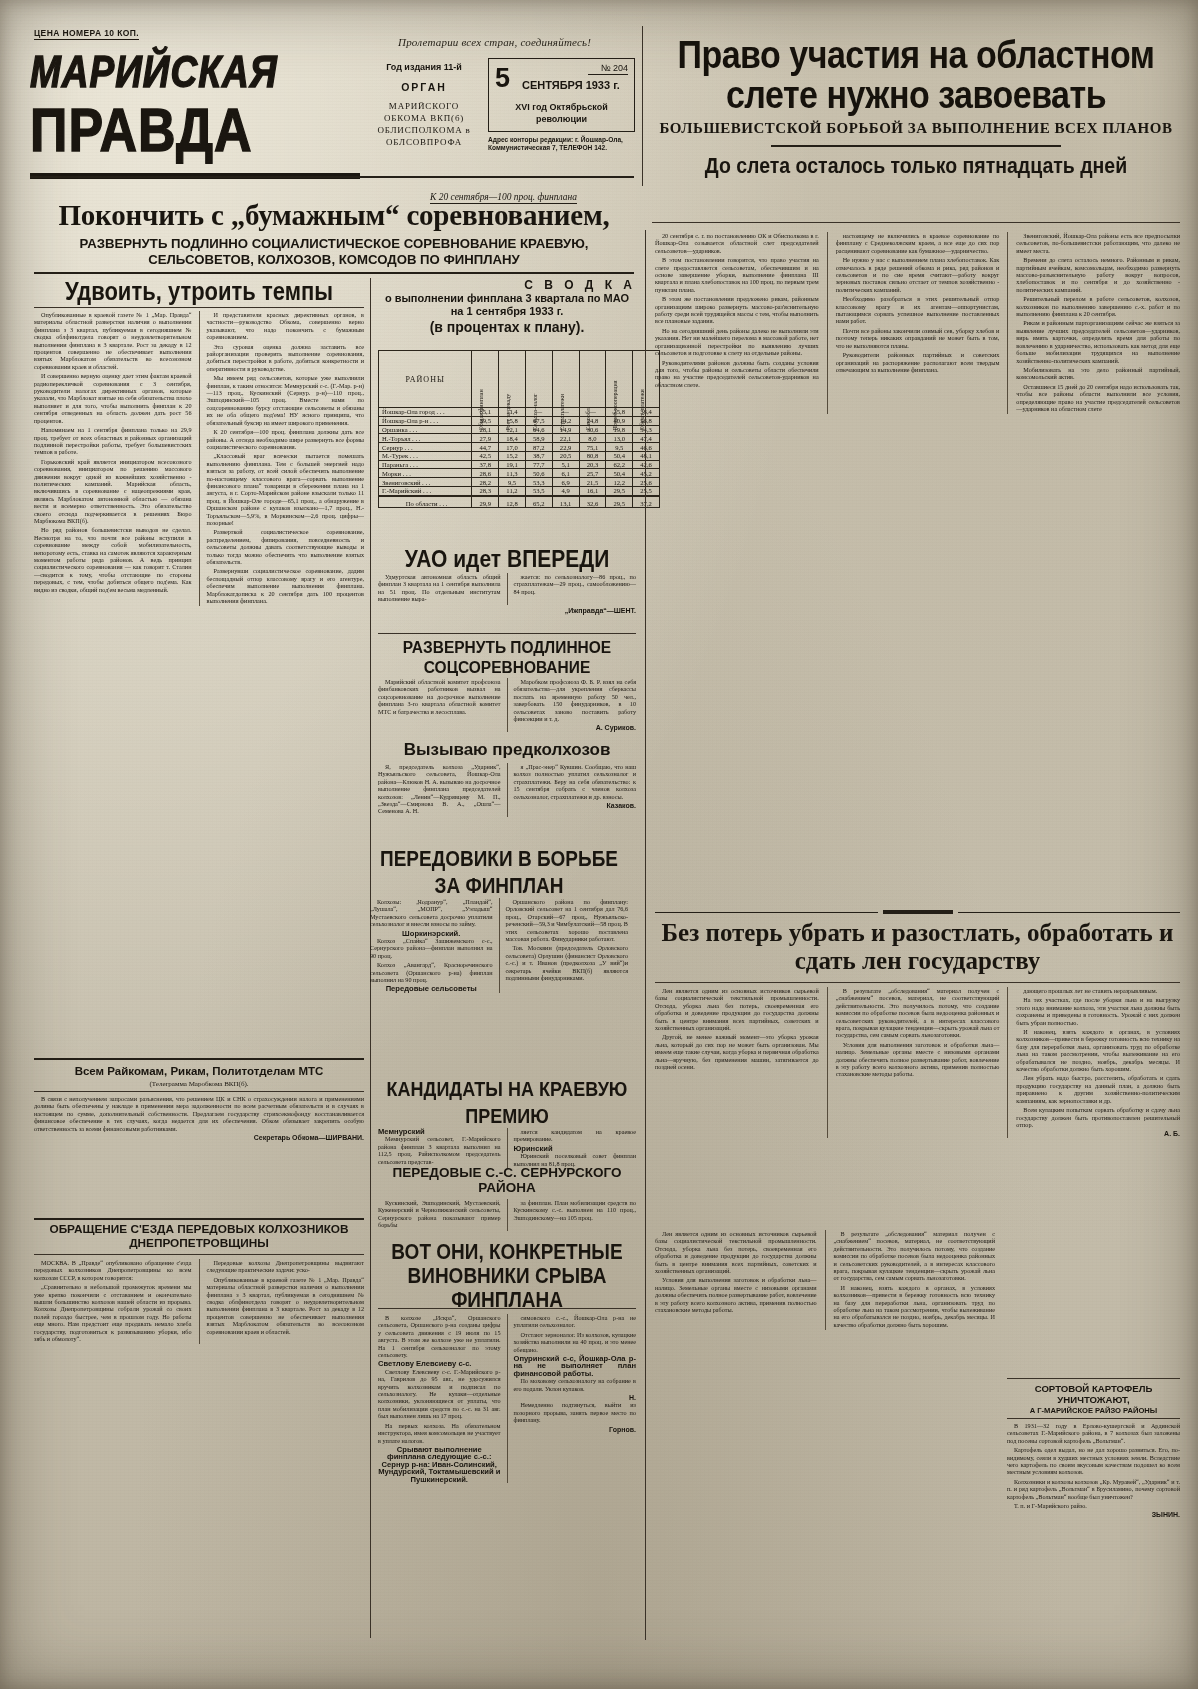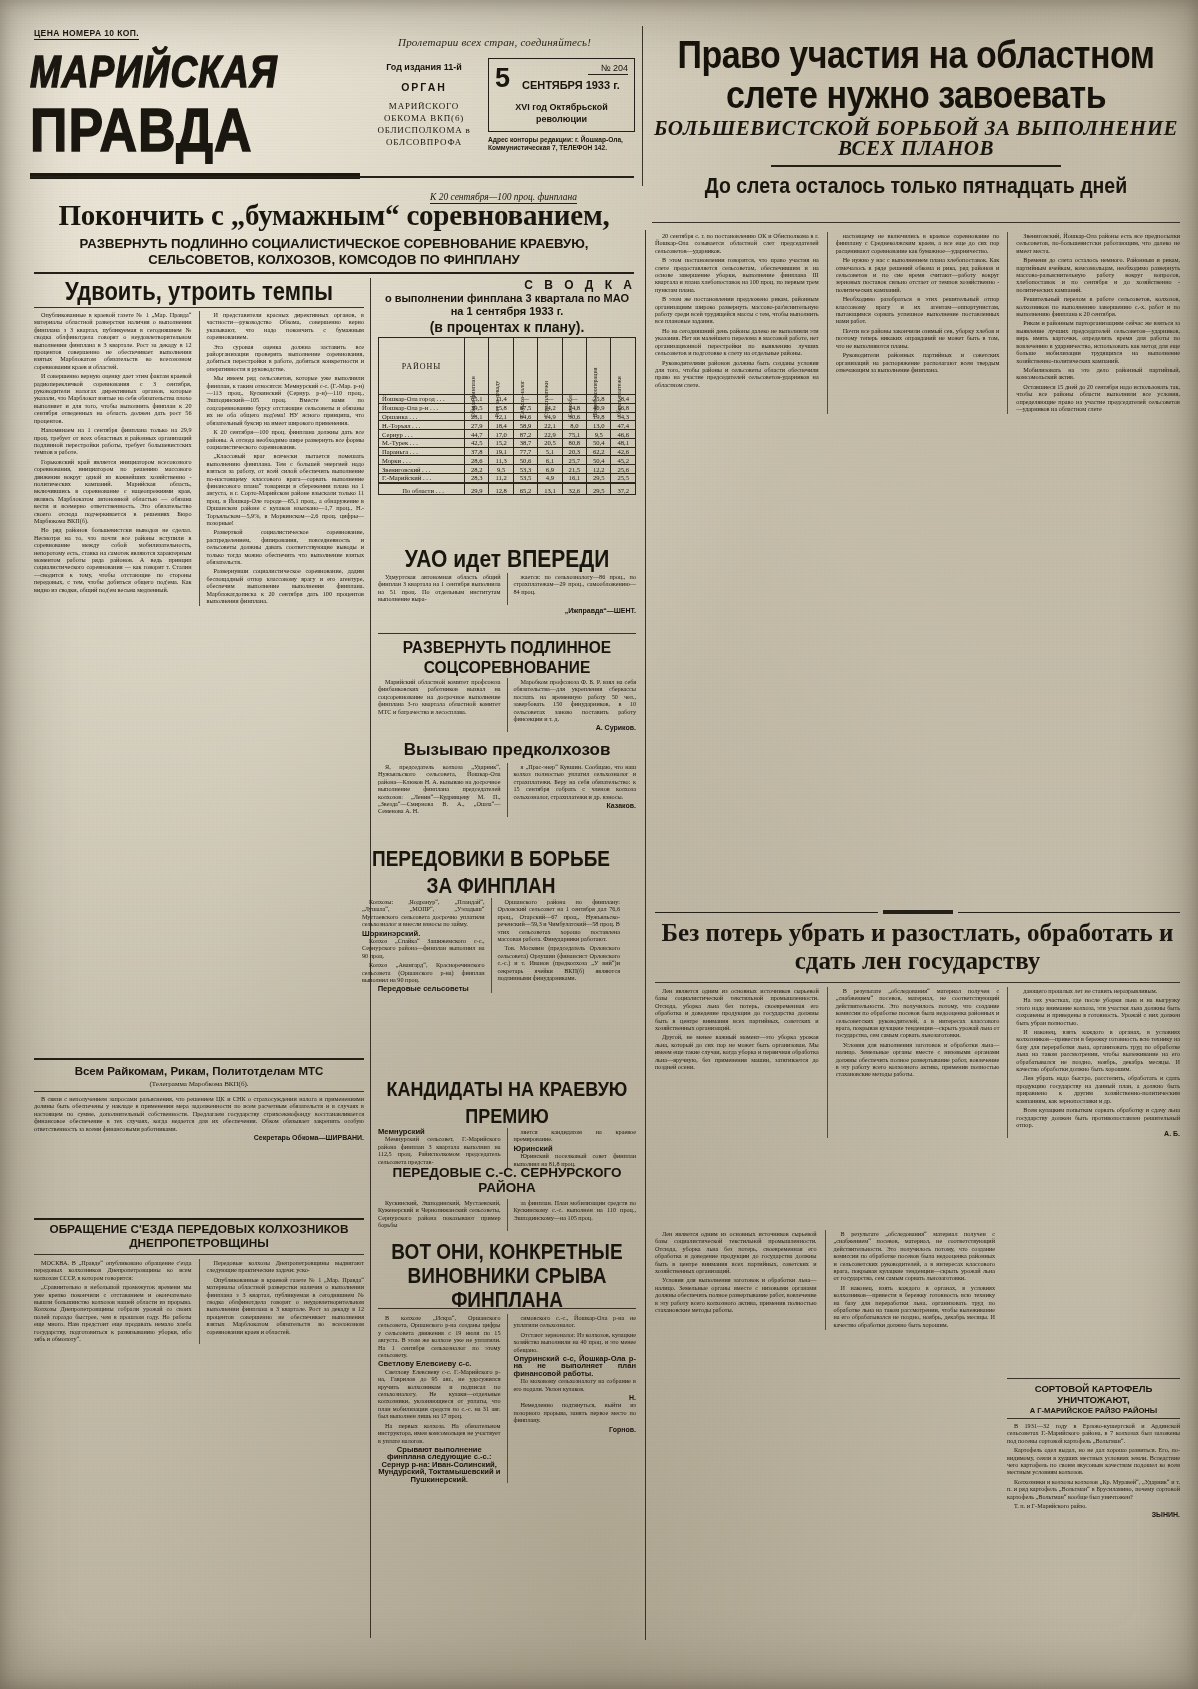--- a/index.html
+++ b/index.html
@@ -78,8 +78,8 @@
     transform:scaleY(1.12);transform-origin:left top;text-align:center;
   }
   #tophead .h2{
-    font-family:"Liberation Serif",serif;font-weight:bold;font-size:21px;line-height:20px;
-    text-align:center;margin-top:12px;letter-spacing:.5px;font-style:italic;
+    font-family:"Liberation Serif",serif;font-weight:bold;font-size:15px;line-height:20px;
+    text-align:center;margin-top:12px;letter-spacing:.5px;
   }
   #tophead .rule{width:290px;height:2px;background:#241f17;margin:7px auto 6px;}
   #tophead .h3{

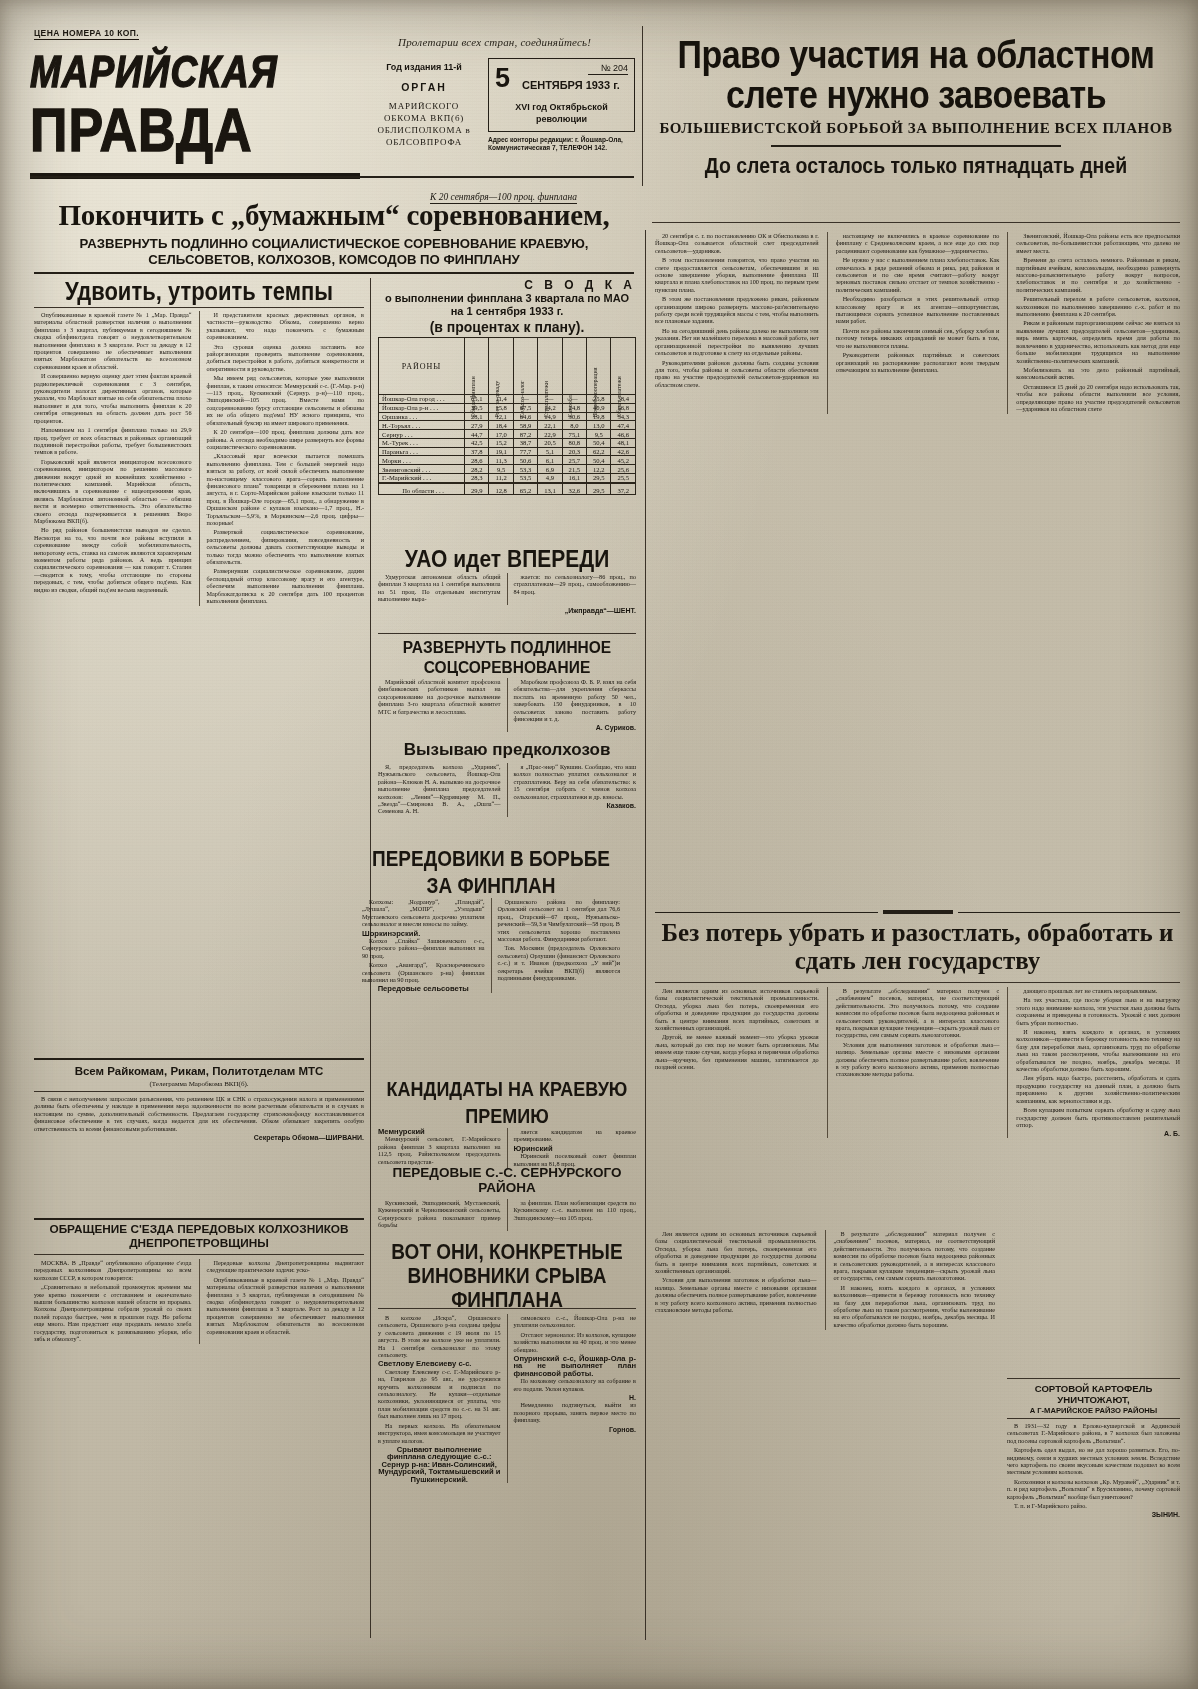--- a/index.html
+++ b/index.html
@@ -116,7 +116,7 @@
   #svodka .t1{font-family:"Liberation Sans",sans-serif;font-weight:bold;font-size:12px;letter-spacing:4px;text-align:right;}
   #svodka .t2{font-family:"Liberation Sans",sans-serif;font-weight:bold;font-size:11px;line-height:13px;text-align:center;}
   #svodka .t3{font-family:"Liberation Sans",sans-serif;font-weight:bold;font-size:14px;text-align:center;margin-top:1px;}
-  table.fin{border-collapse:collapse;width:258px;margin-top:2px;font-size:6.4px;}
+  table.fin{border-collapse:collapse;width:282px;margin-top:15px;font-size:6.4px;}
   table.fin th,table.fin td{border:1px solid #2b251b;padding:0;}
   table.fin th.rh{width:86px;text-align:center;font-weight:normal;font-size:8px;letter-spacing:1px;vertical-align:middle;height:56px;}
   table.fin th.vt{width:24px;height:56px;position:relative;font-weight:normal;}

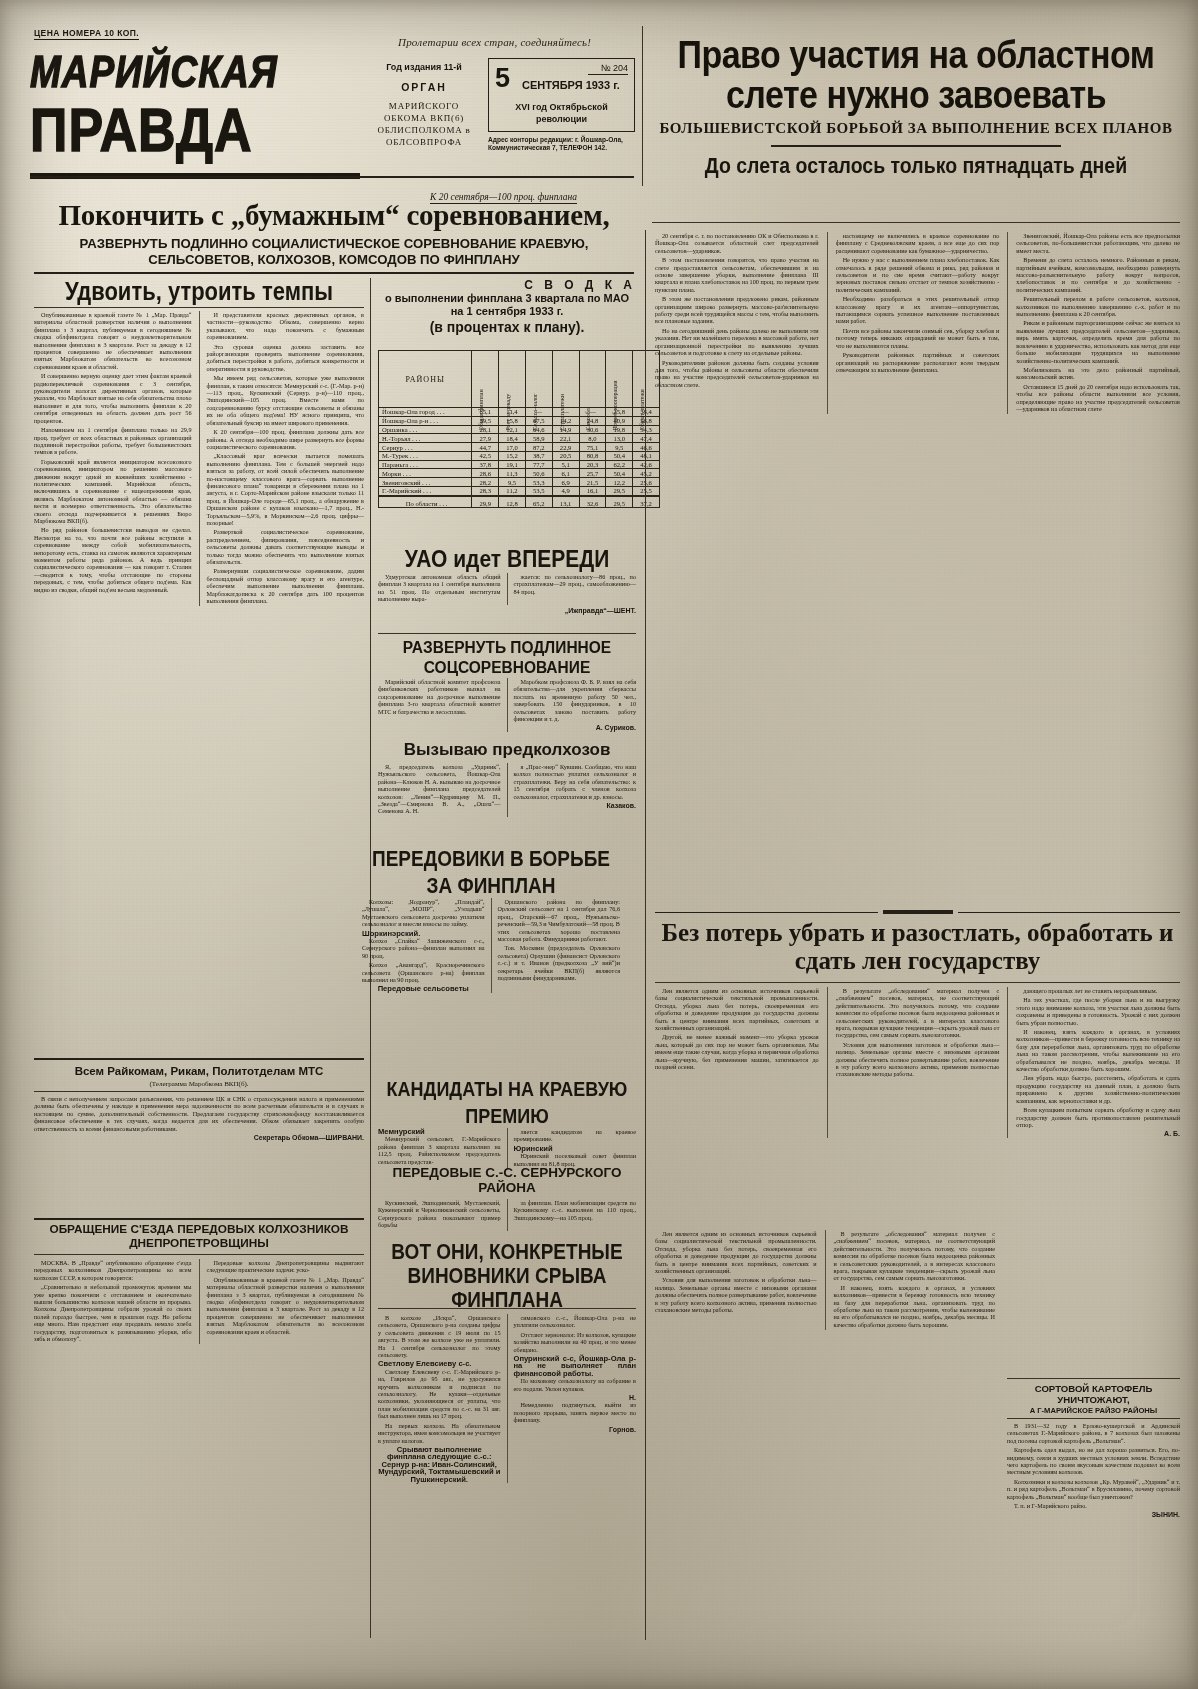--- a/index.html
+++ b/index.html
@@ -427,7 +427,7 @@
     </div>
   </div>
 
-  <div class="col" style="left:362px;top:845px;width:258px;">
+  <div class="col" style="left:370px;top:845px;width:258px;">
     <div class="head-sans-b sec1" style="font-size:19px;">ПЕРЕДОВИКИ В БОРЬБЕ ЗА ФИНПЛАН</div>
     <div style="display:flex;gap:6px;margin-top:5px;">
       <div class="tiny" style="width:124px;">

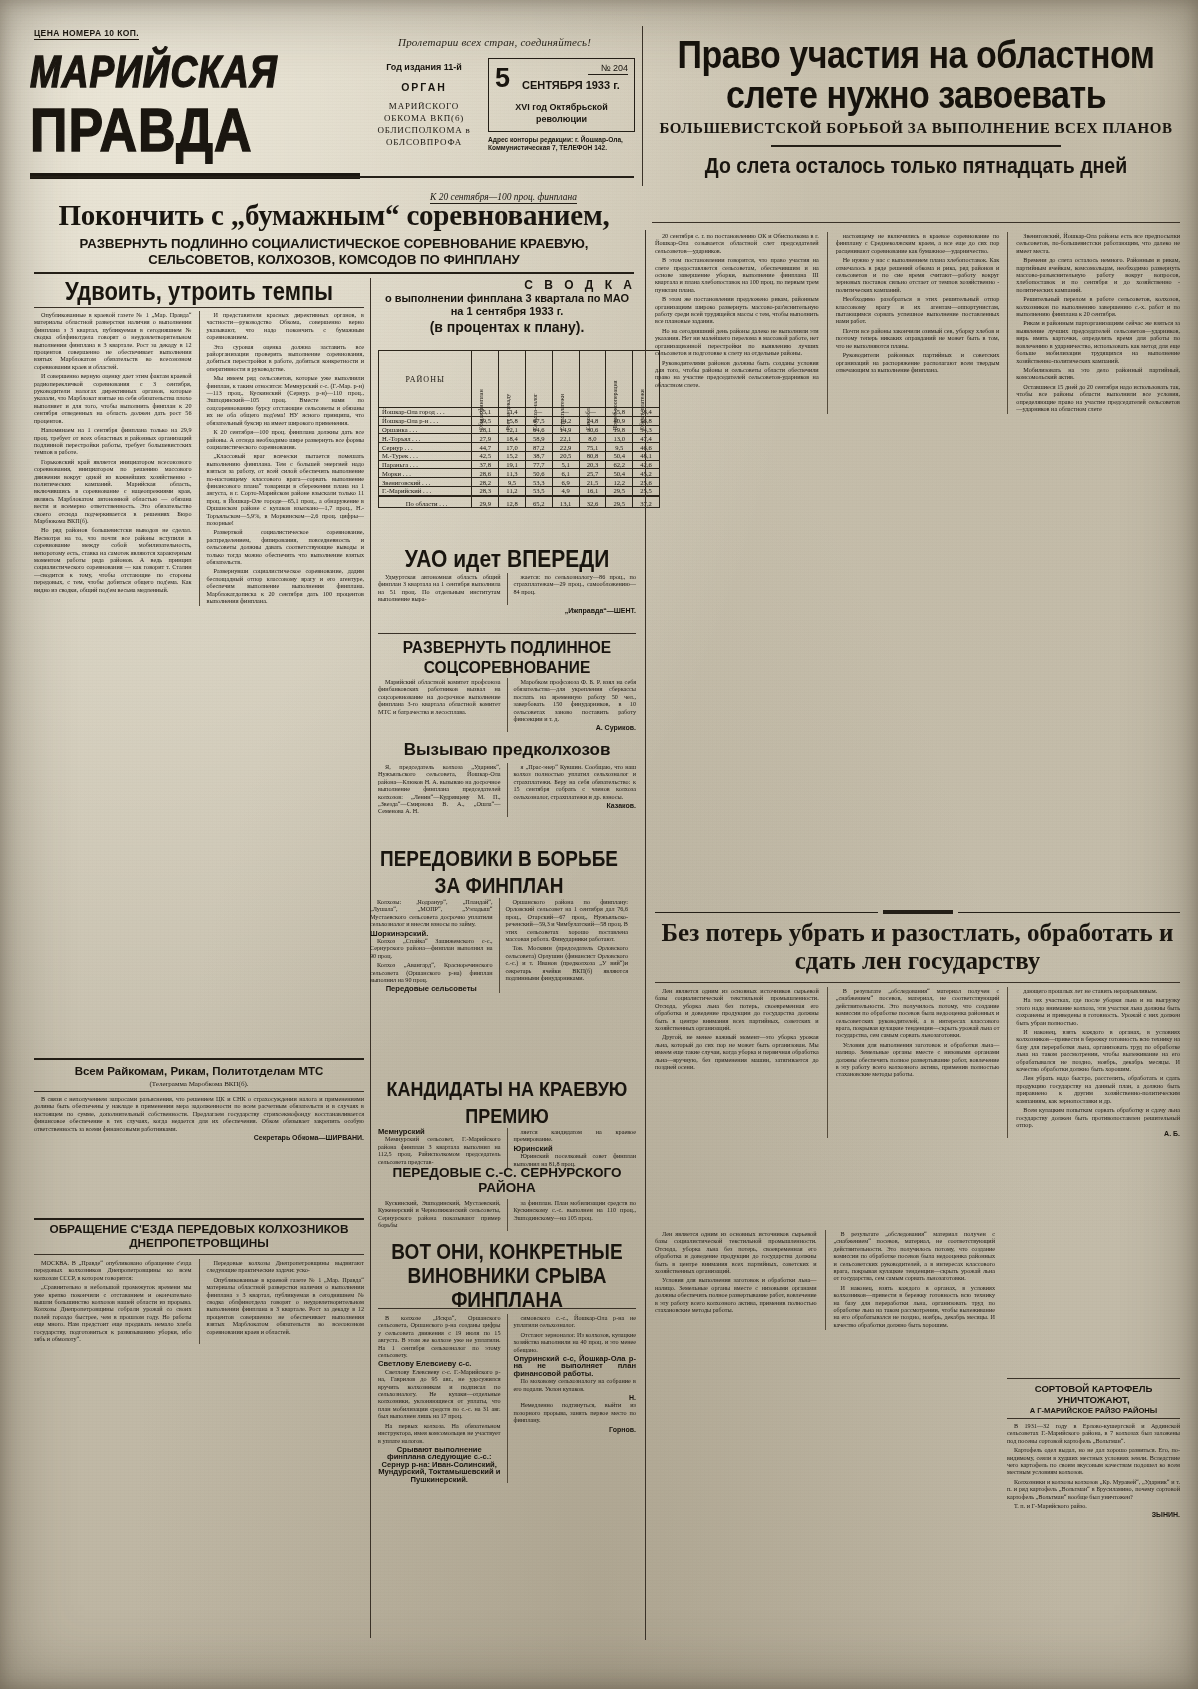--- a/index.html
+++ b/index.html
@@ -432,7 +432,7 @@
     <div style="display:flex;gap:6px;margin-top:5px;">
       <div class="tiny" style="width:124px;">
         <p>Колхозы: „Чодранур“, „Пландай“, „Лушала“, „МОПР“, „Уэладыш“ Мустаевского сельсовета досрочно уплатили сельхозналог и внесли взносы по займу.</p>
-        <div class="kicker" style="text-align:left;">Шоркинэрский.</div>
+        <div class="kicker" style="text-align:center;">Шоркинэрский.</div>
         <p>Колхоз „Спайка“ Зашижемского с-с., Сернурского района—финплан выполнил на 90 проц.</p>
         <p>Колхоз „Авангард“, Красноречинского сельсовета (Оршанского р-на) финплан выполнил на 90 проц.</p>
         <div class="kicker" style="text-align:center;">Передовые сельсоветы</div>

